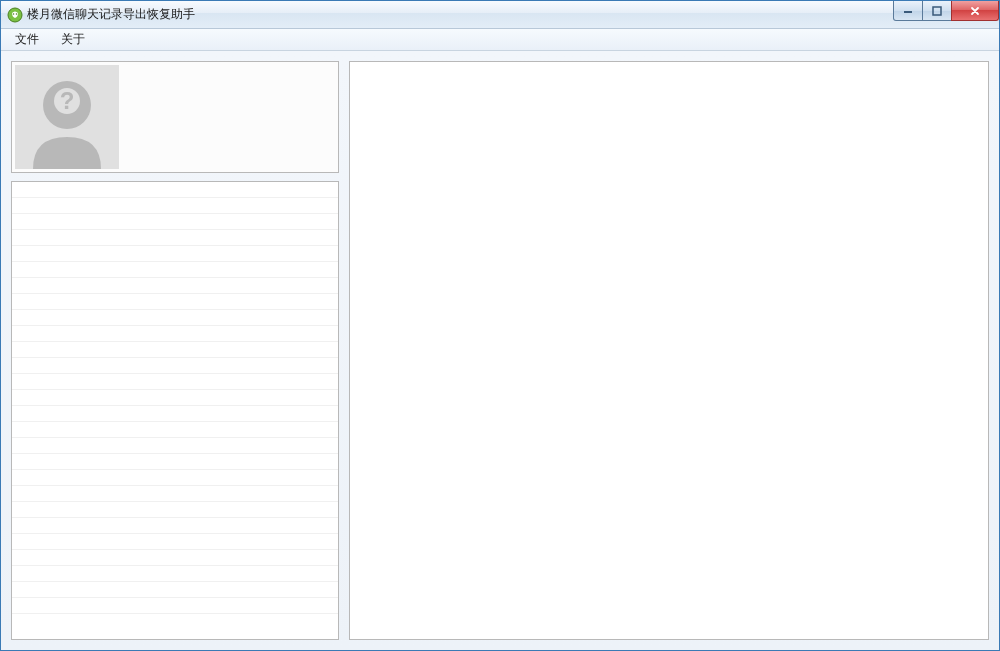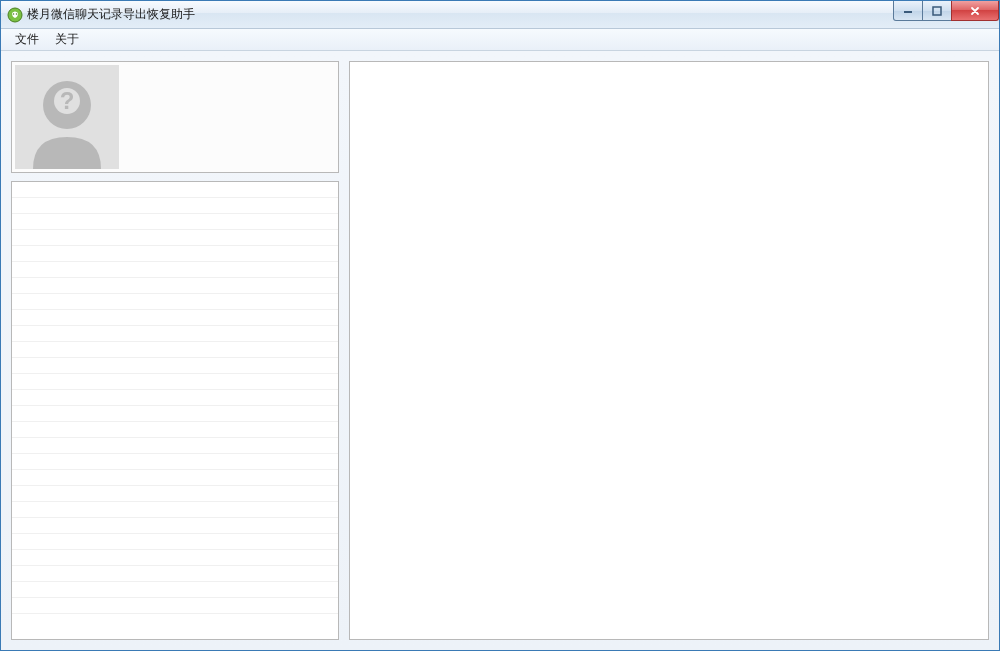--- a/index.html
+++ b/index.html
@@ -79,6 +79,7 @@
       display: flex;
       align-items: flex-start;
       padding-left: 6px;
+      gap: 6px;
     }
     .menu-item {
       padding: 2px 8px;

